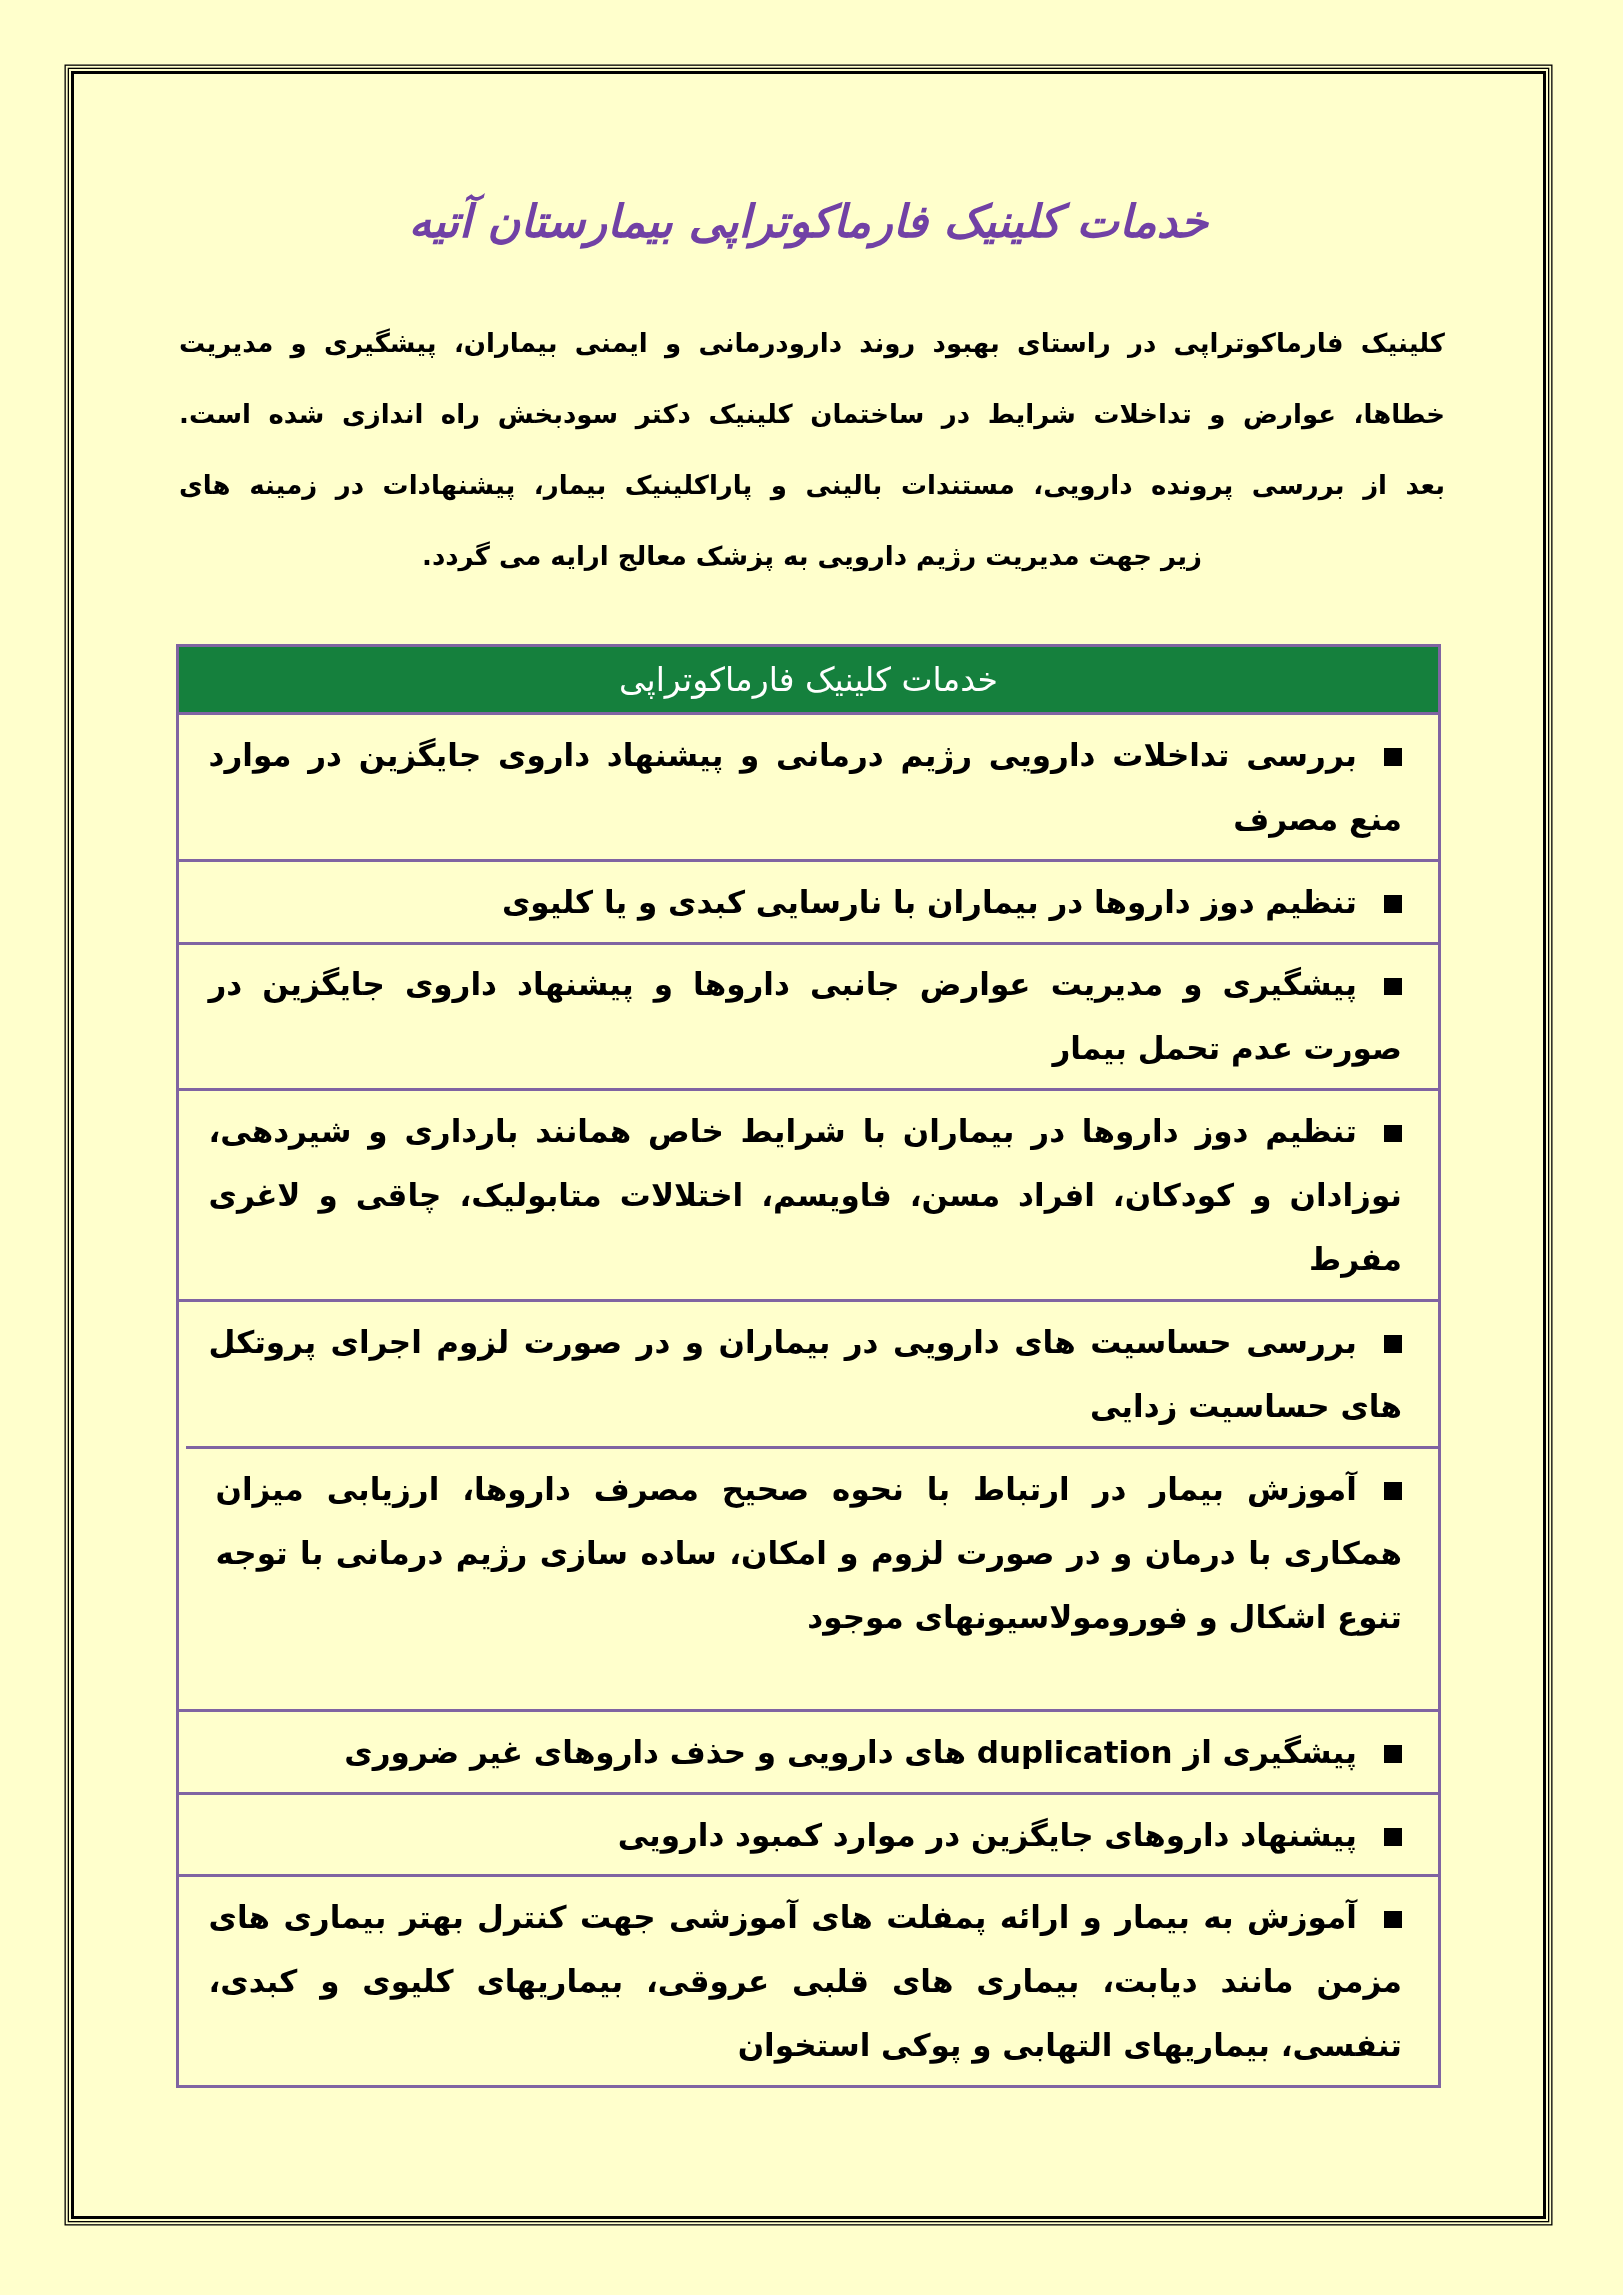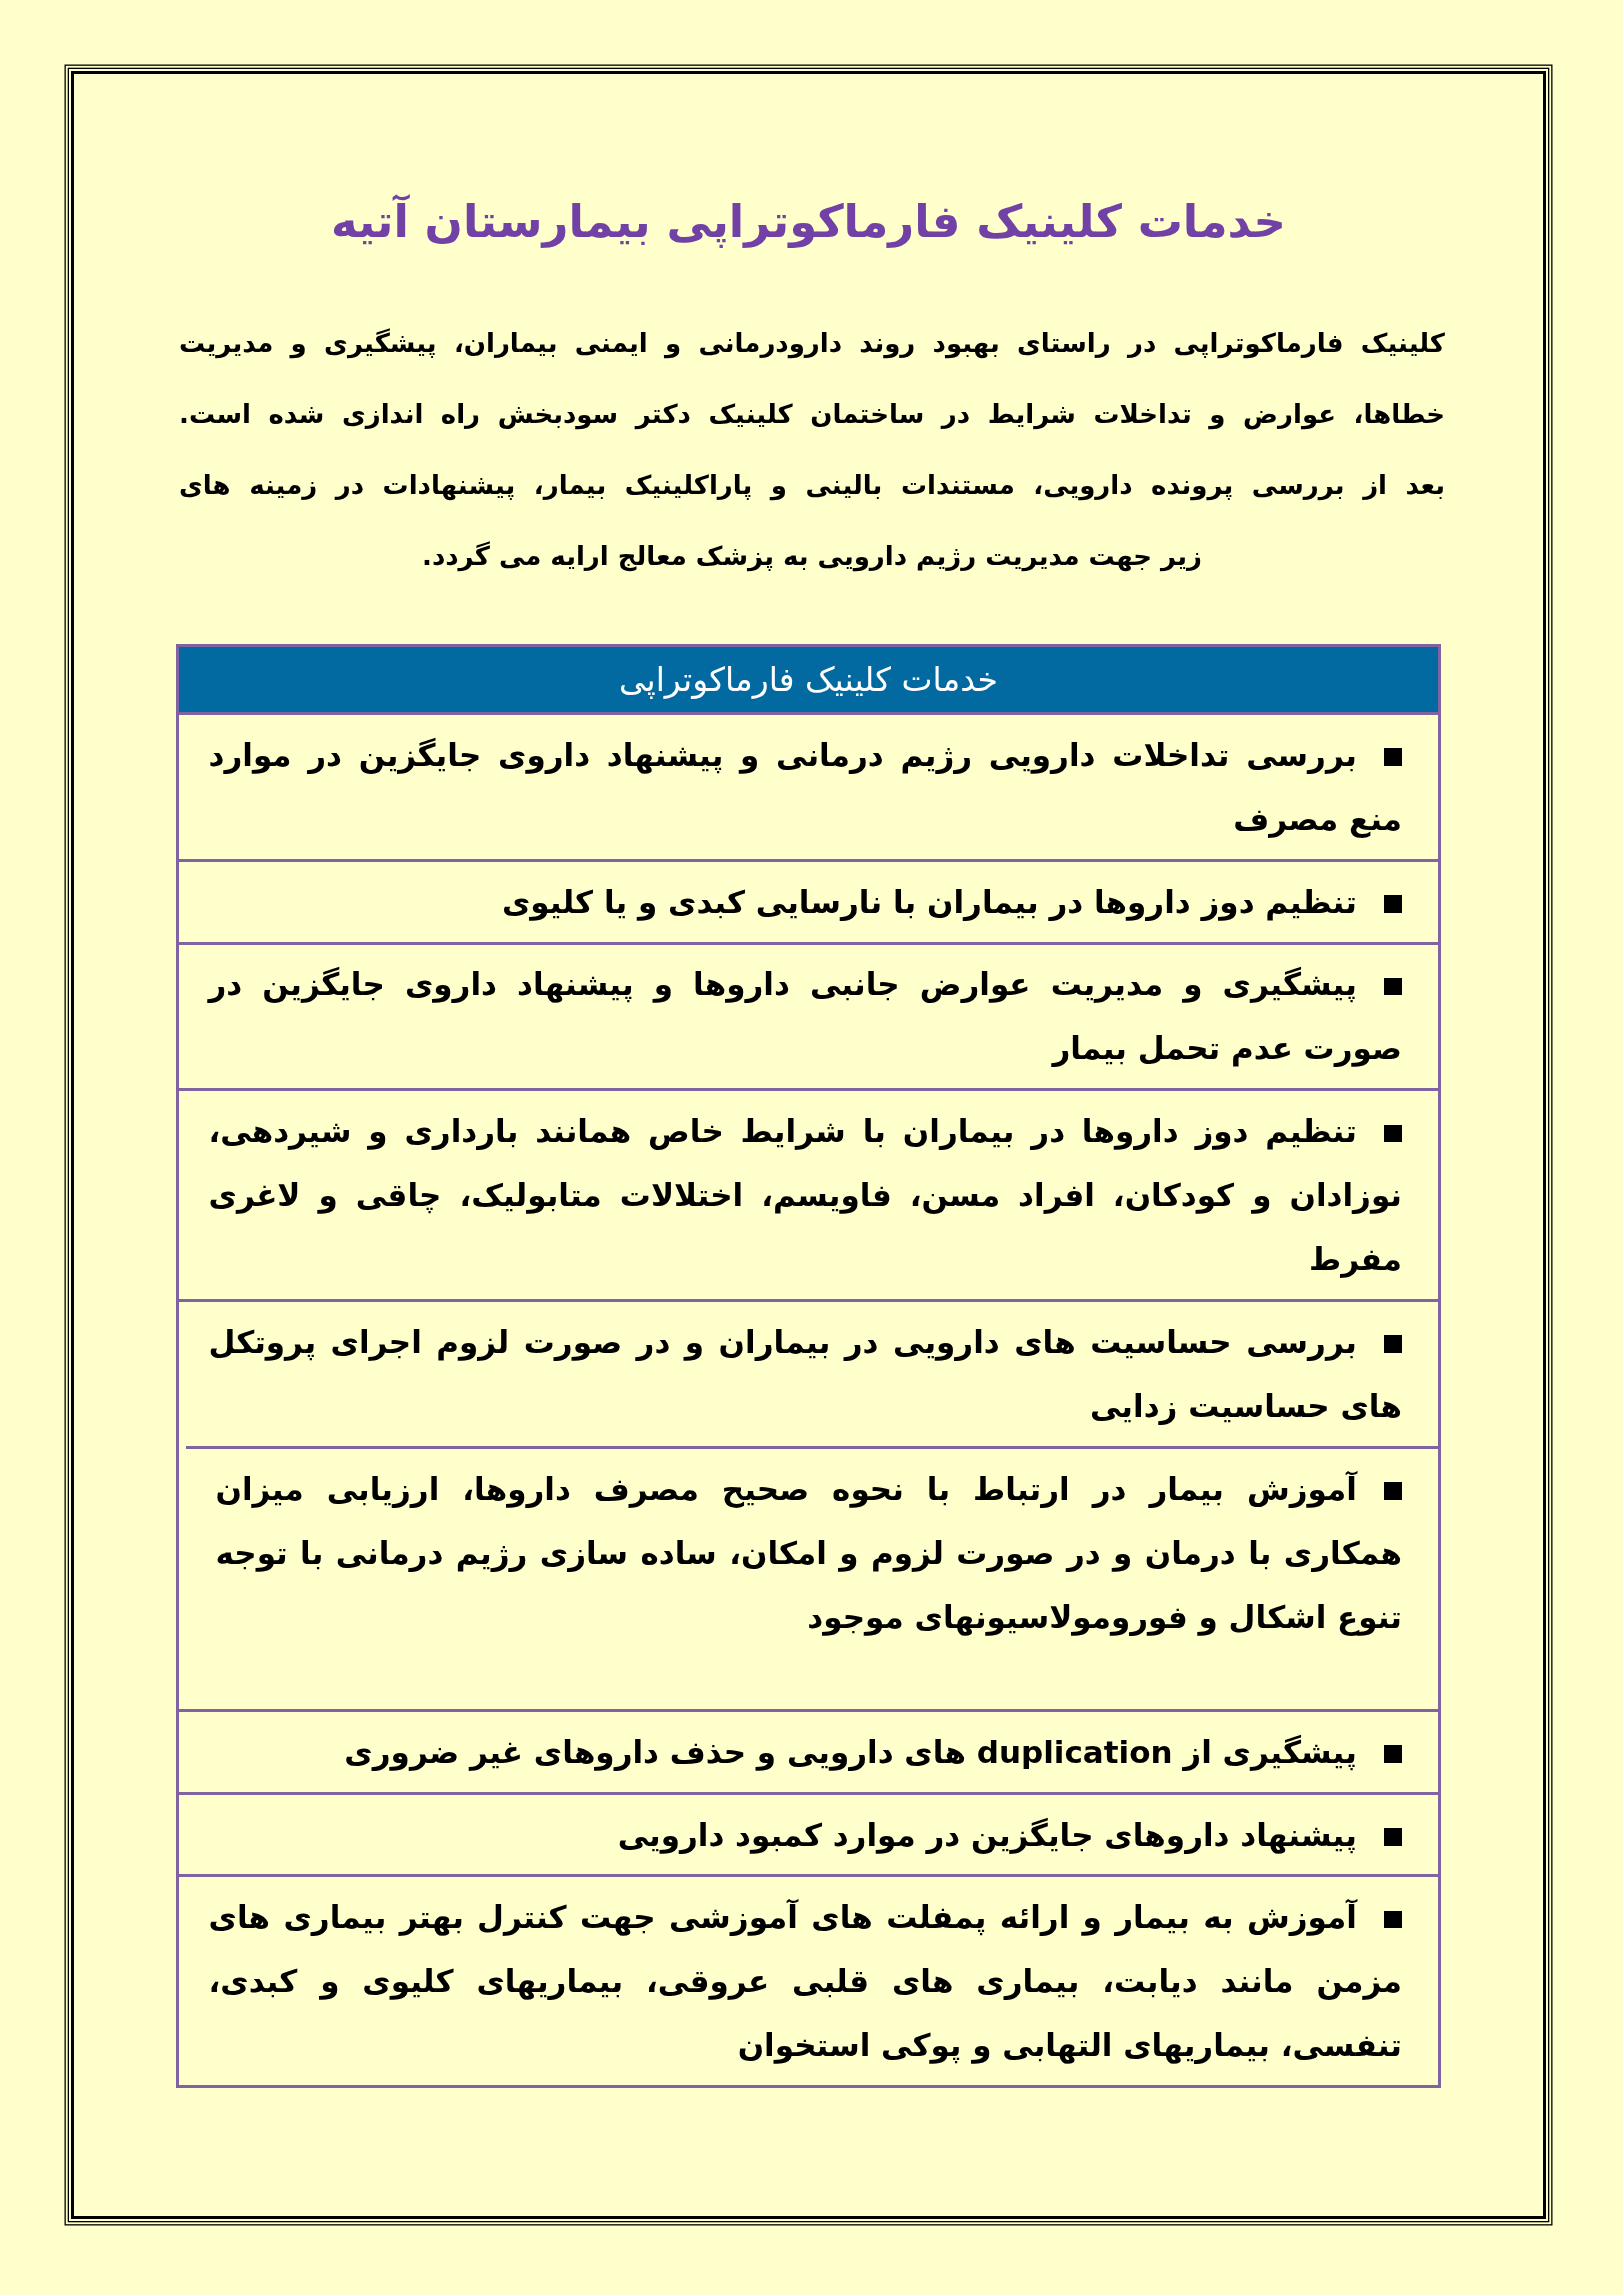--- a/index.html
+++ b/index.html
@@ -38,6 +38,7 @@
     font-weight: bold;
     color: #7141A5;
     line-height: 1.2;
+    font-style: italic;
   }
   .intro {
     margin: 59px 98px 0 105px;

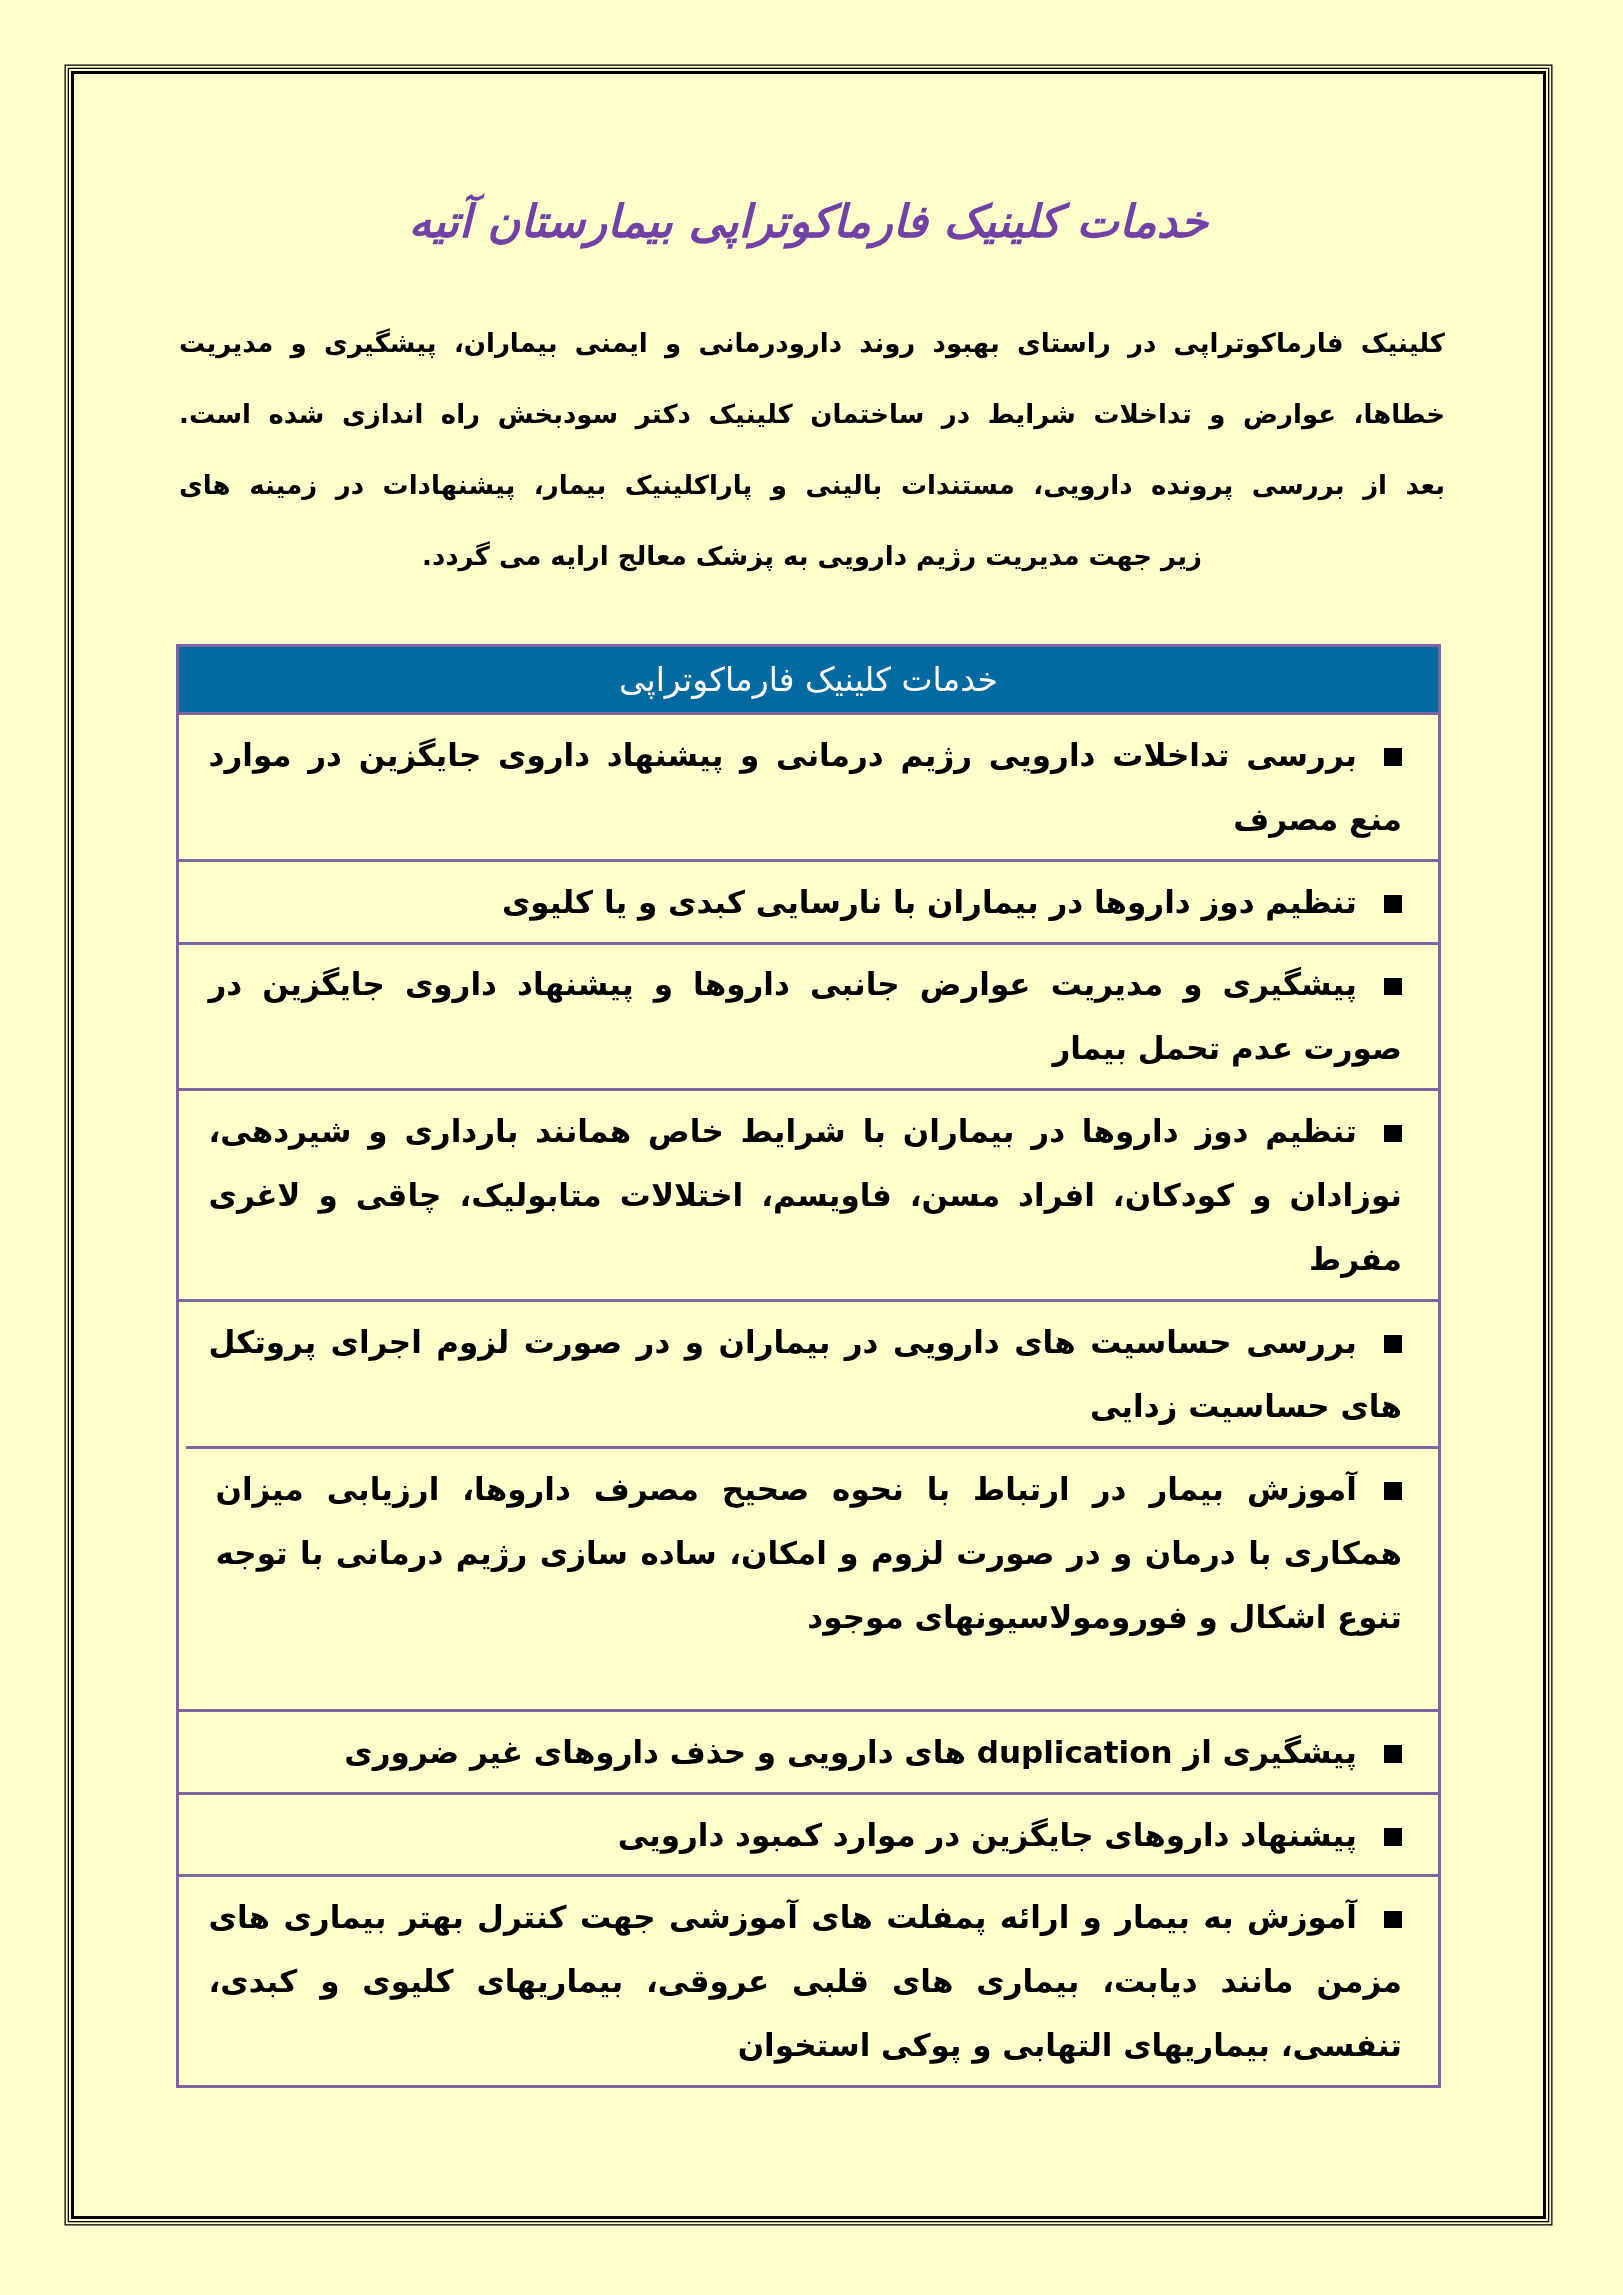--- a/index.html
+++ b/index.html
@@ -61,7 +61,7 @@
     direction: rtl;
   }
   .thead {
-    background: #0369a1;
+    background: #15803d;
     color: #FFFFFF;
     text-align: center;
     font-size: 33px;

